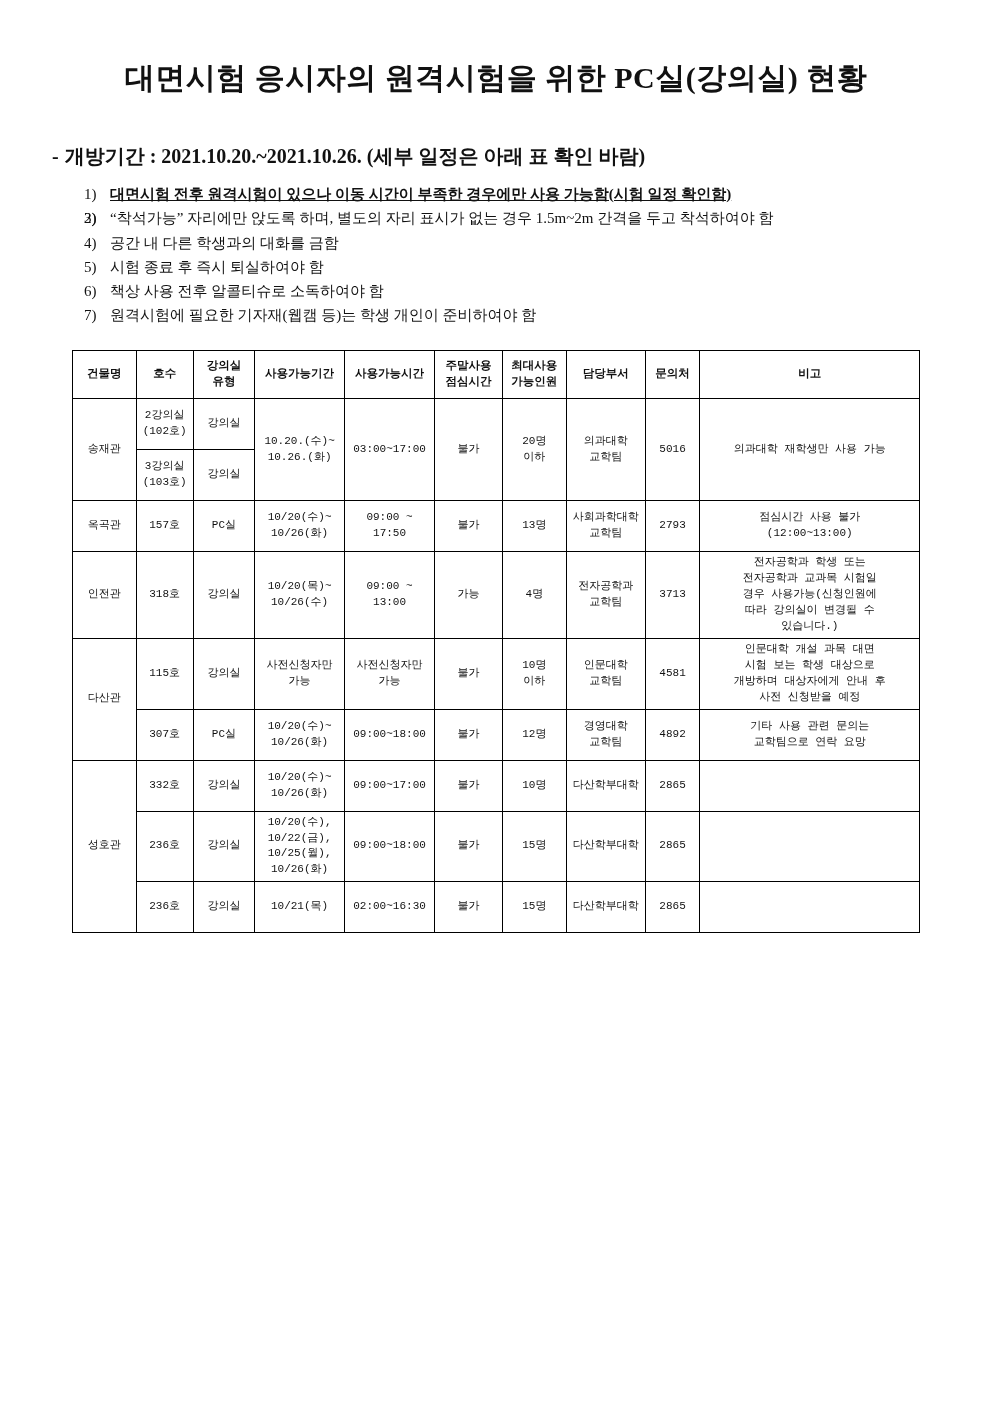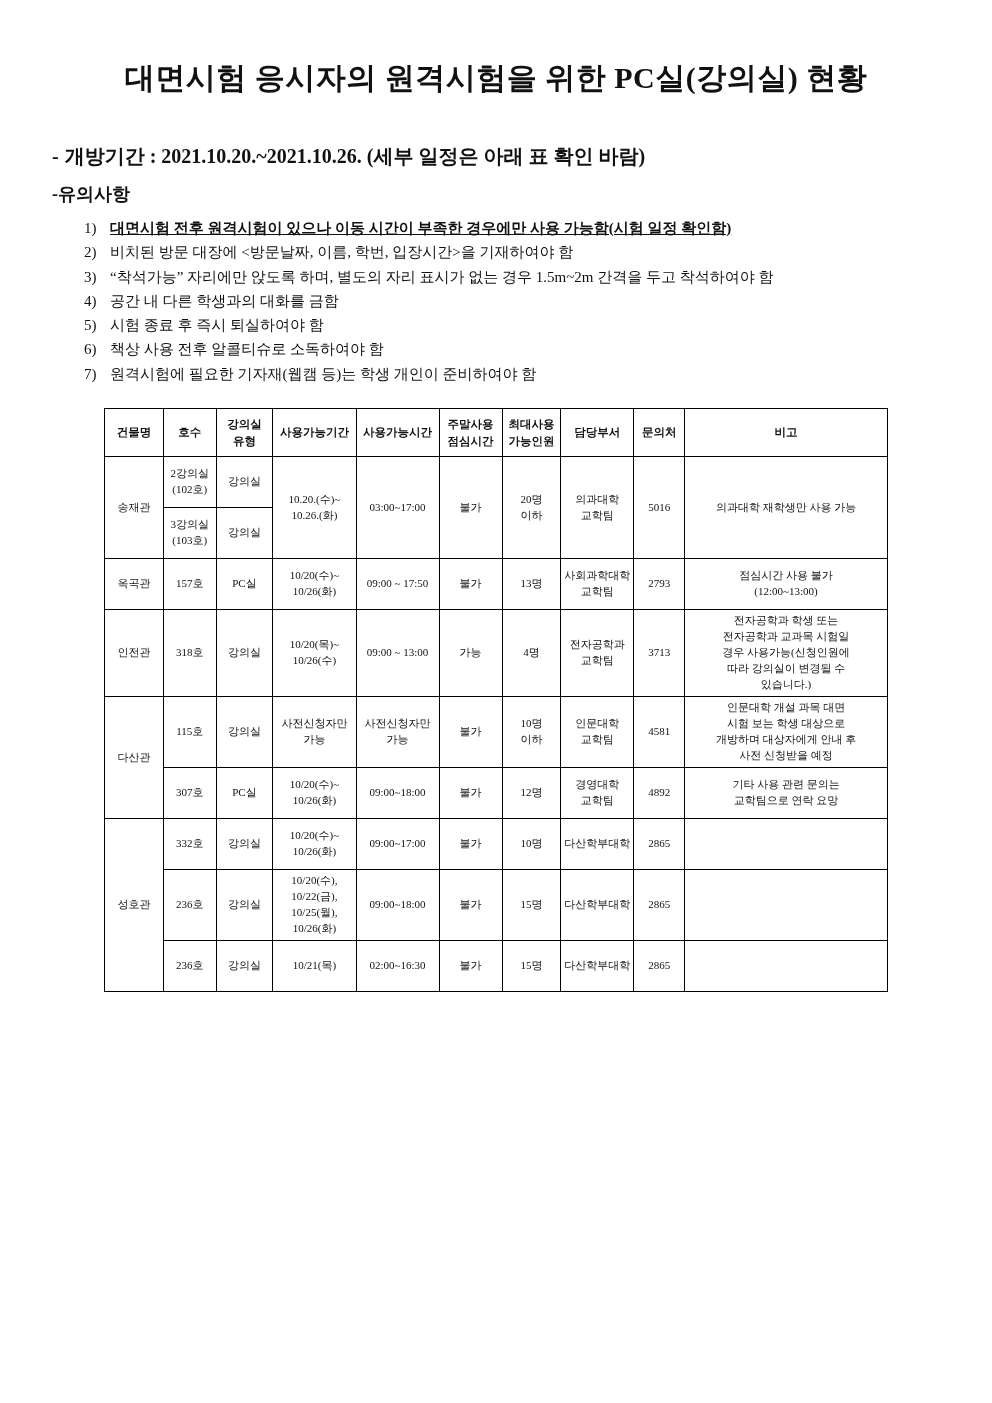--- a/index.html
+++ b/index.html
@@ -114,9 +114,6 @@
     <span class="dash">-</span><span>개방기간 : 2021.10.20.~2021.10.26. (세부 일정은 아래 표 확인 바람)</span>
   </div>
 
-  <div class="notice-head">
-    <span class="dash">-</span><span>유의사항</span>
-  </div>
 
   <ol class="notice-list">
     <li class="bold-underline">

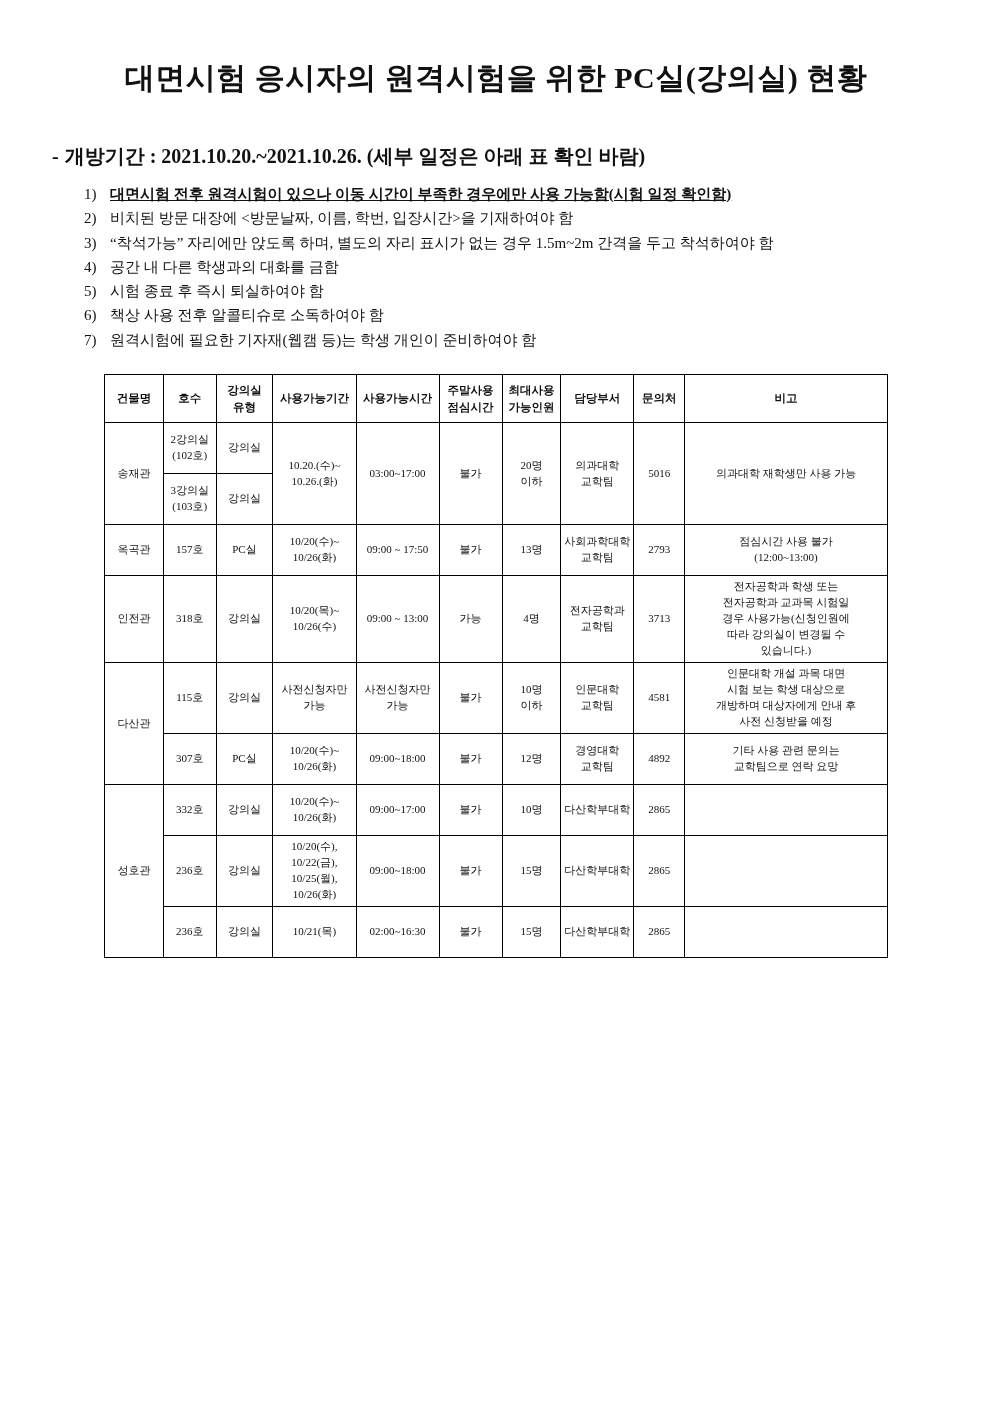--- a/index.html
+++ b/index.html
@@ -122,7 +122,6 @@
     </li>
     <li>
       <span class="num">2)</span>
-      <span class="txt">비치된 방문 대장에 &lt;방문날짜, 이름, 학번, 입장시간&gt;을 기재하여야 함</span>
     </li>
     <li>
       <span class="num">3)</span>

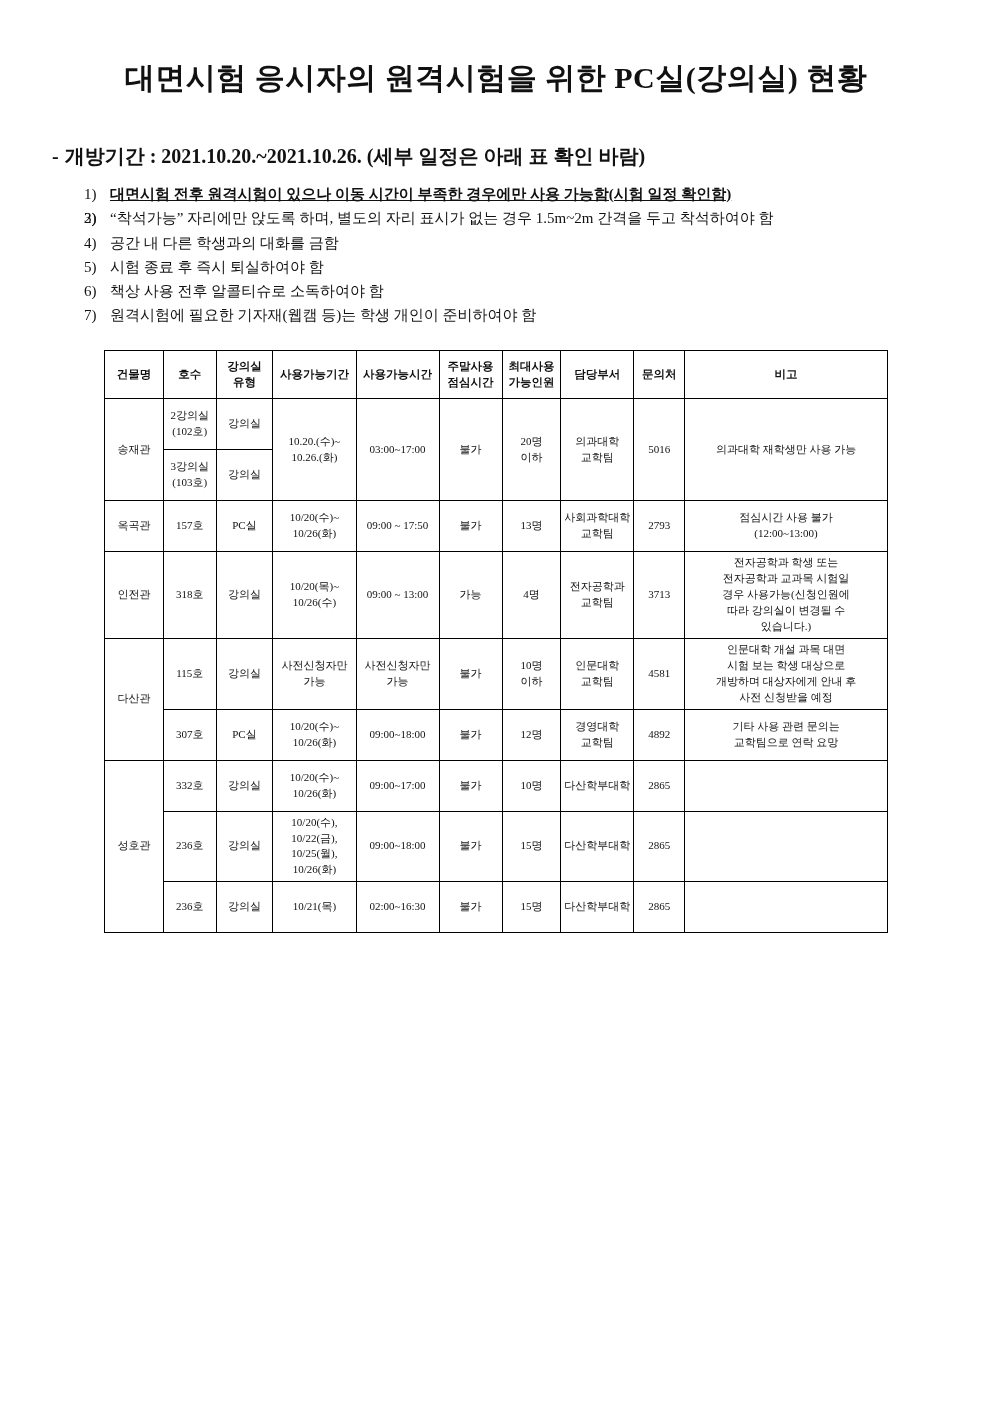--- a/index.html
+++ b/index.html
@@ -68,8 +68,9 @@
   table.schedule {
     border-collapse: collapse;
     margin: 14px auto 0 auto;
-    width: 784px;
+    width: 848px;
     table-layout: fixed;
+    font-family: Liberation Mono, monospace;
   }
   table.schedule th,
   table.schedule td {

